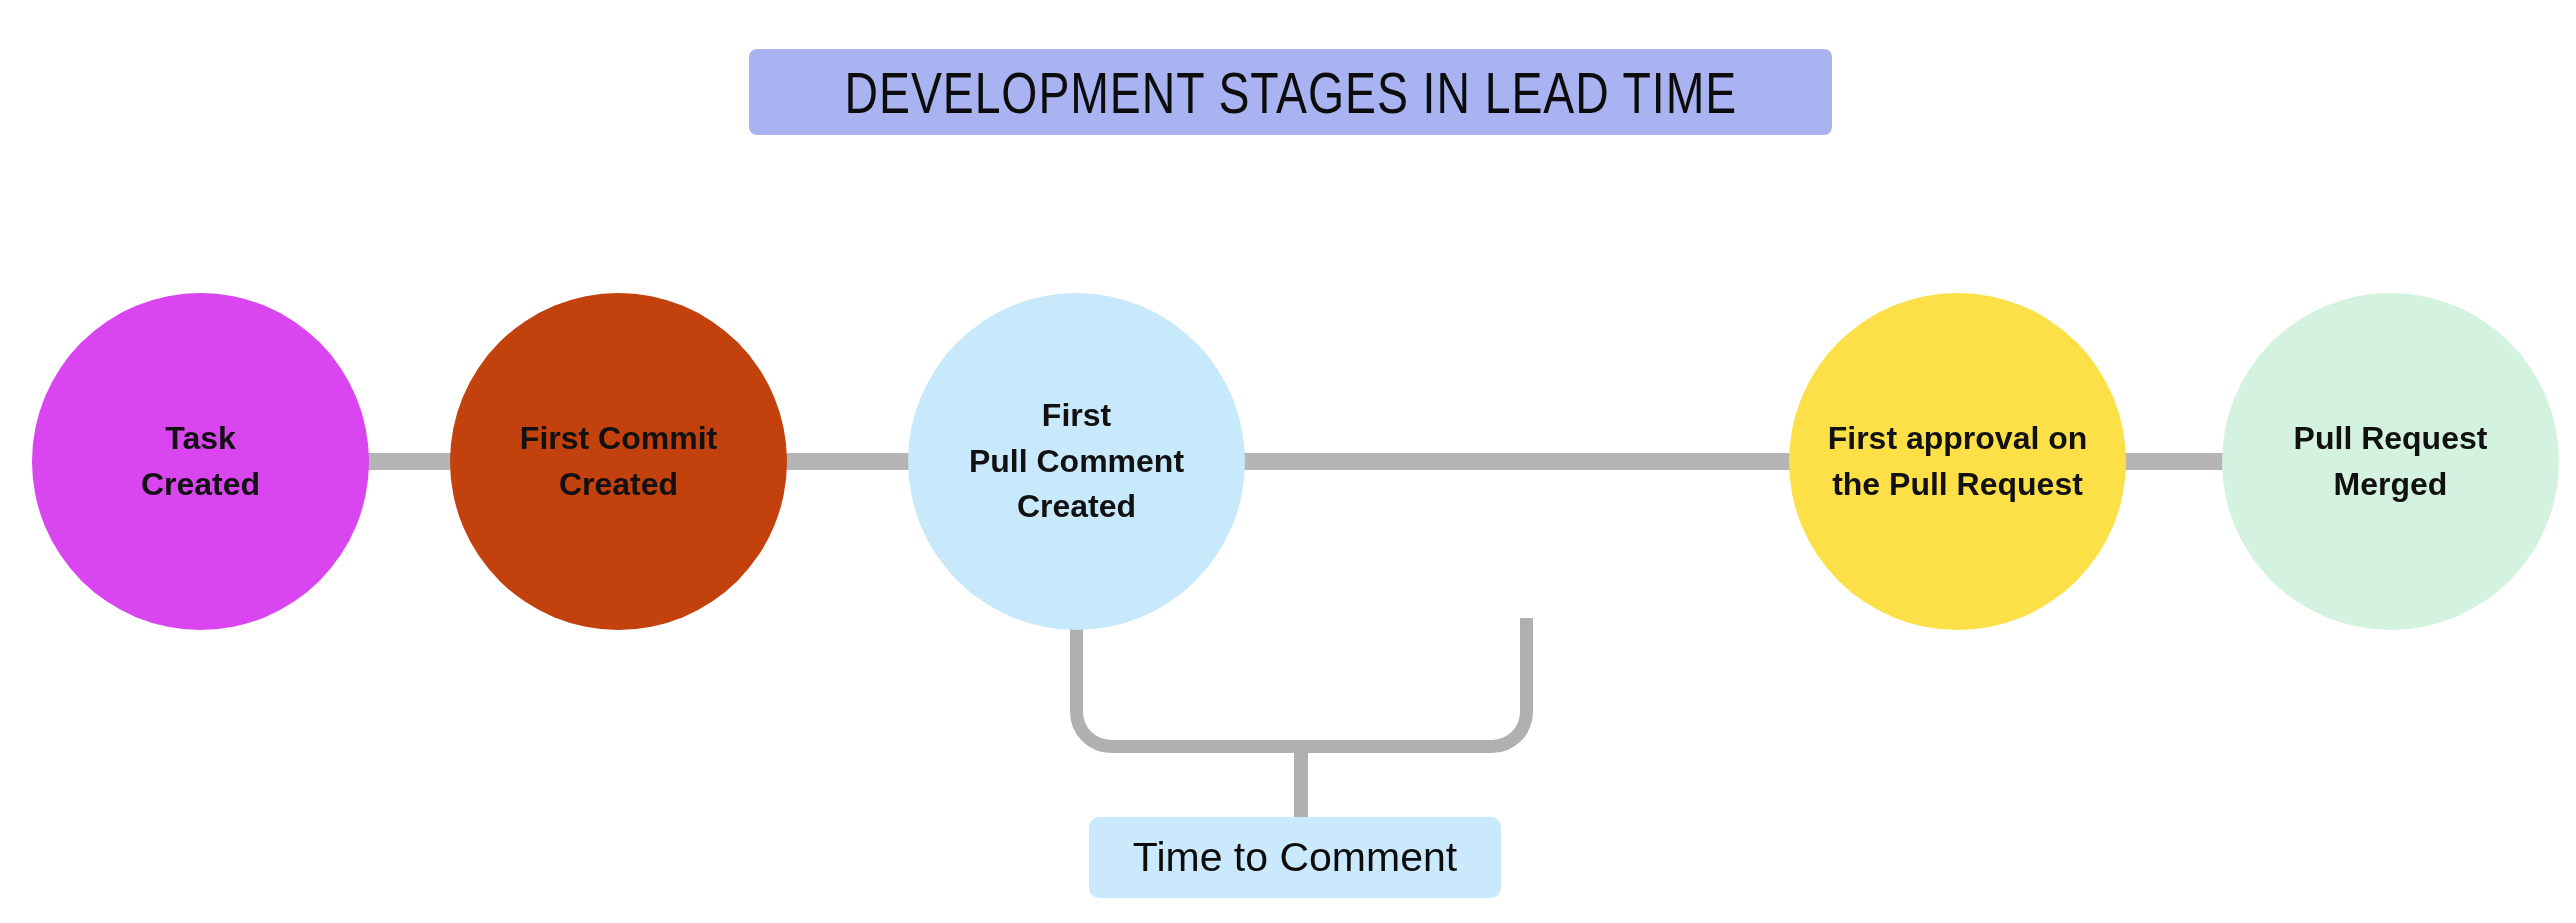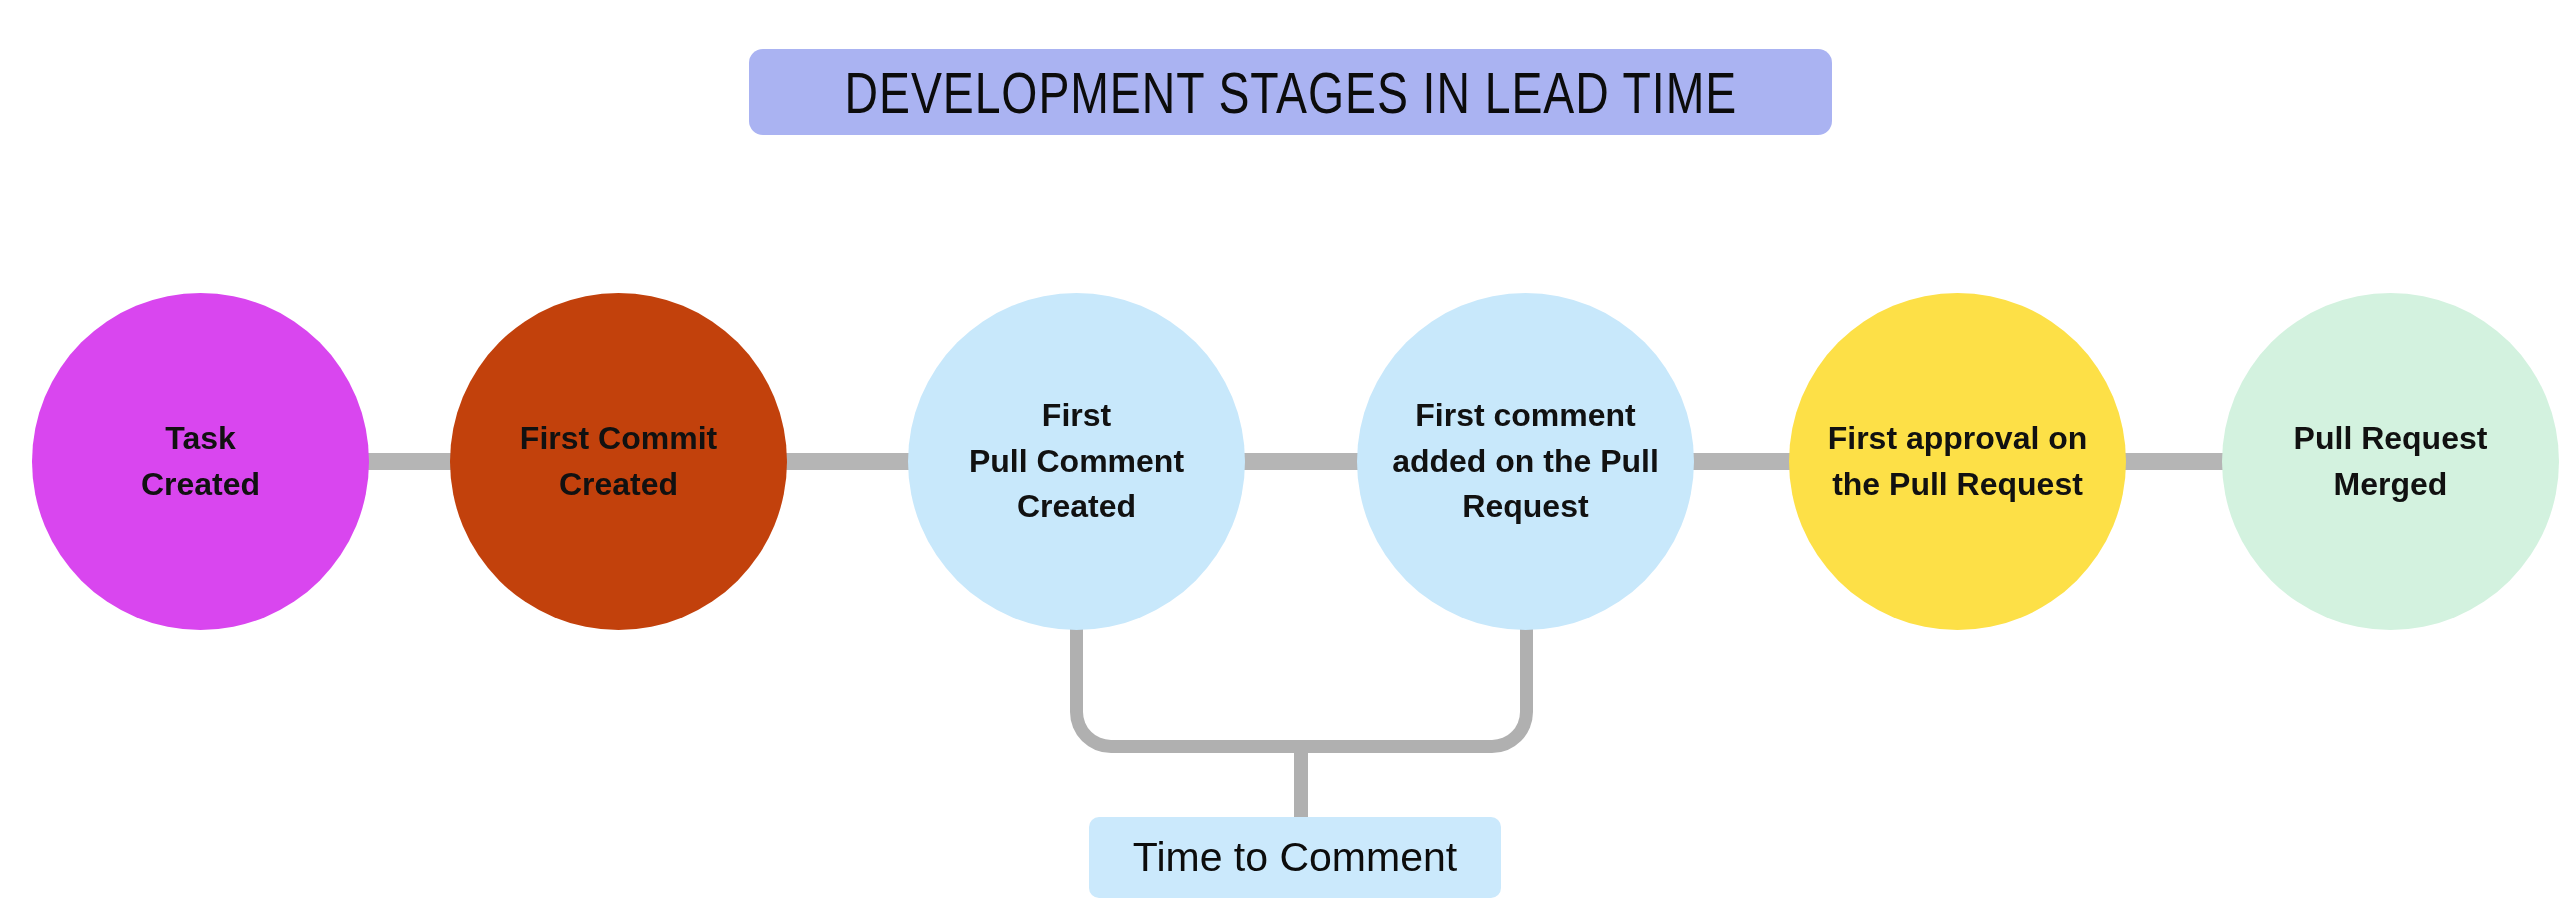--- a/index.html
+++ b/index.html
@@ -24,7 +24,7 @@
     width: 1083px;
     height: 86px;
     background: #aab3f2;
-    border-radius: 14px;
+    border-radius: 8px;
     display: flex;
     align-items: center;
     justify-content: center;

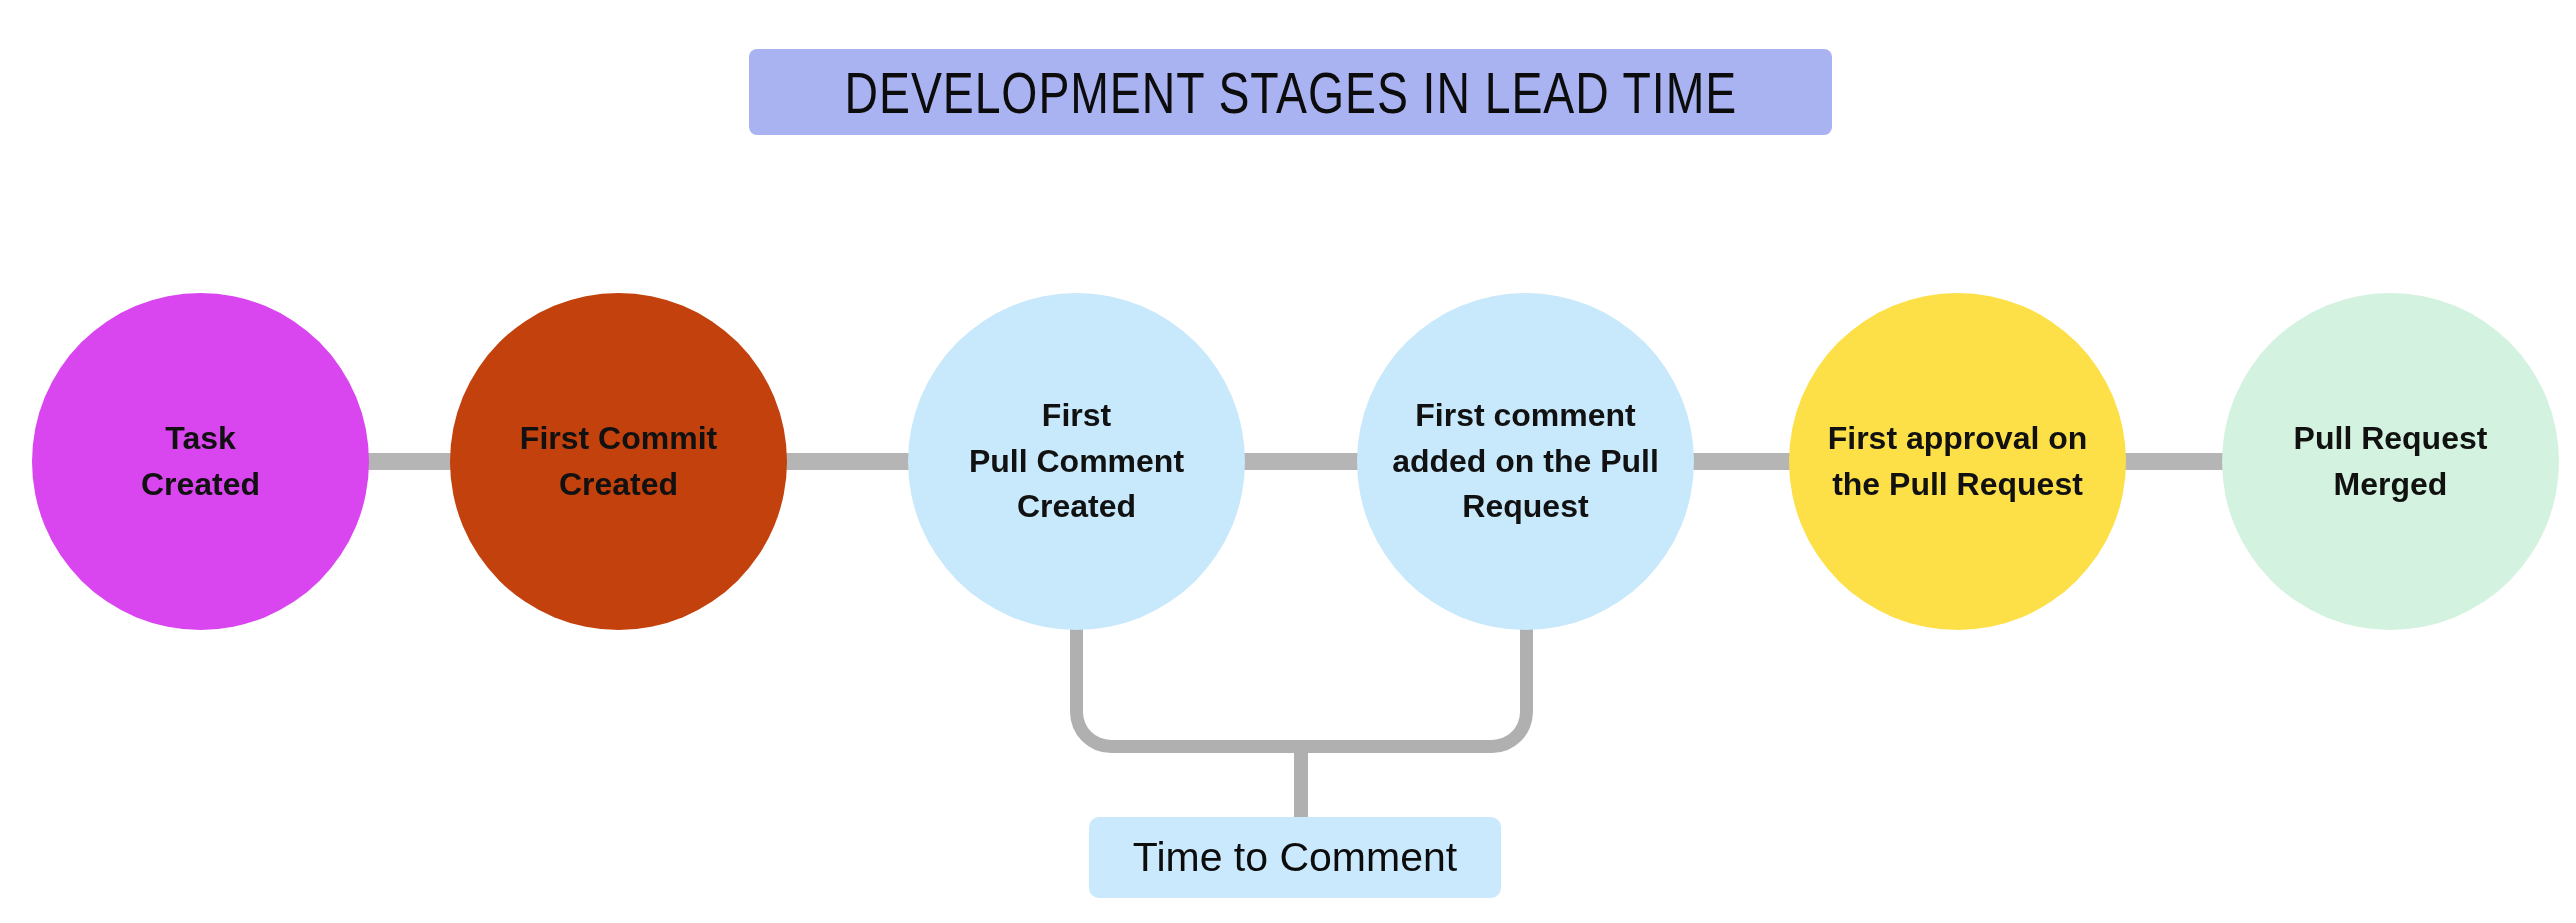--- a/index.html
+++ b/index.html
@@ -146,11 +146,6 @@
 Created</div>
   </div>
 
-  <div class="stage-circle" style="left: 1357px; background: rgb(200, 232, 251);">
-    <div class="stage-label">First comment
-added on the Pull
-Request</div>
-  </div>
 
   <div class="stage-circle" style="left: 1789px; background: #fde047;">
     <div class="stage-label">First approval on

